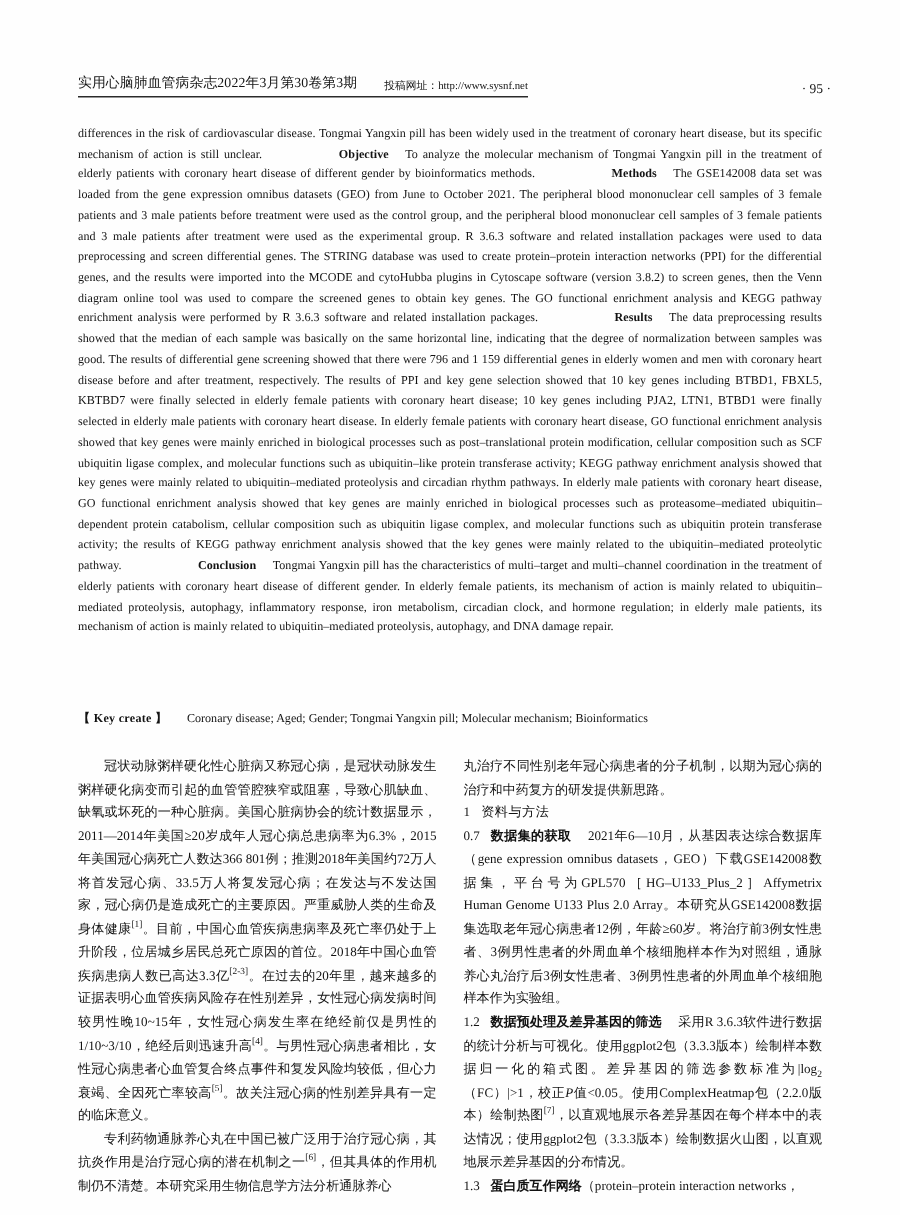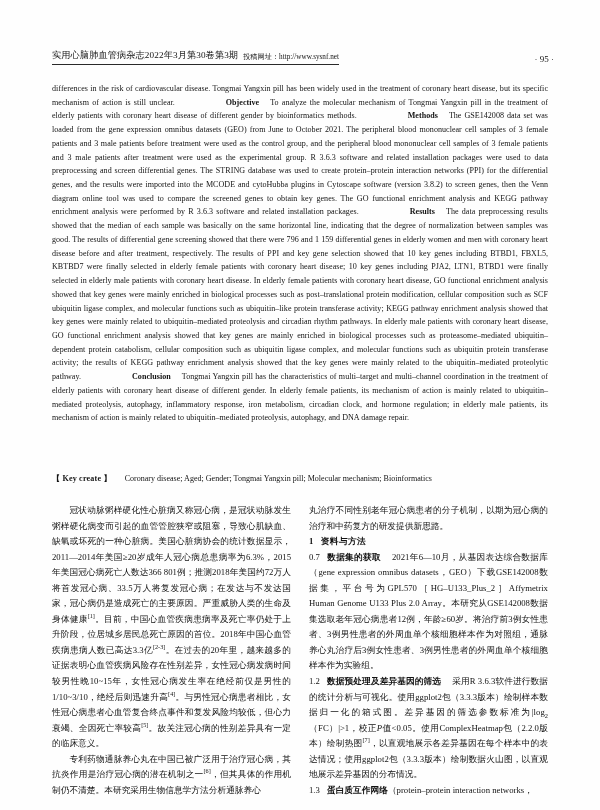--- a/index.html
+++ b/index.html
@@ -37,7 +37,7 @@
   .rh-left {
     display: flex;
     align-items: flex-end;
-    gap: 5px;
+    gap: 18px;
     border-bottom: 1px solid #2a2a2a;
     padding-bottom: 2px;
   }

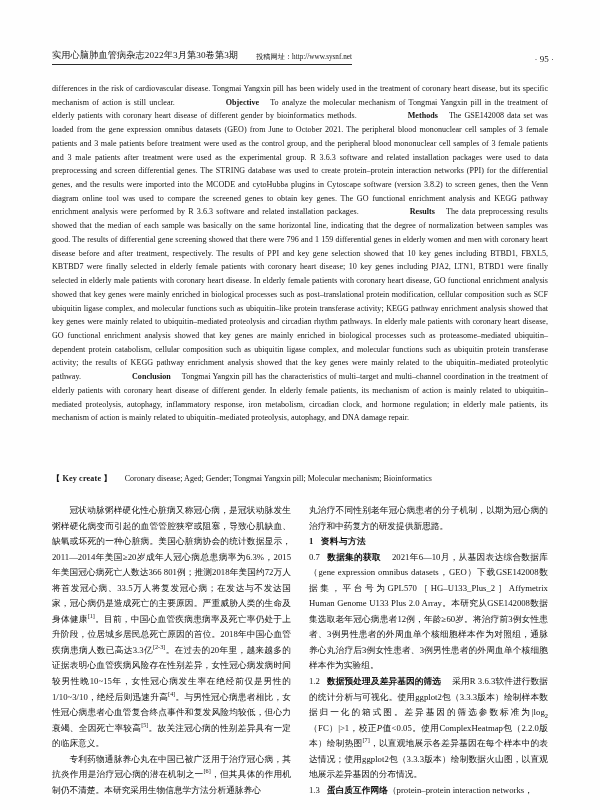--- a/index.html
+++ b/index.html
@@ -131,7 +131,7 @@
     text-indent: 17.4px;
   }
   .sec-h1 {
-    font-weight: bold;
+    font-weight: normal;
     letter-spacing: 0.4px;
   }
   .sec-num {

